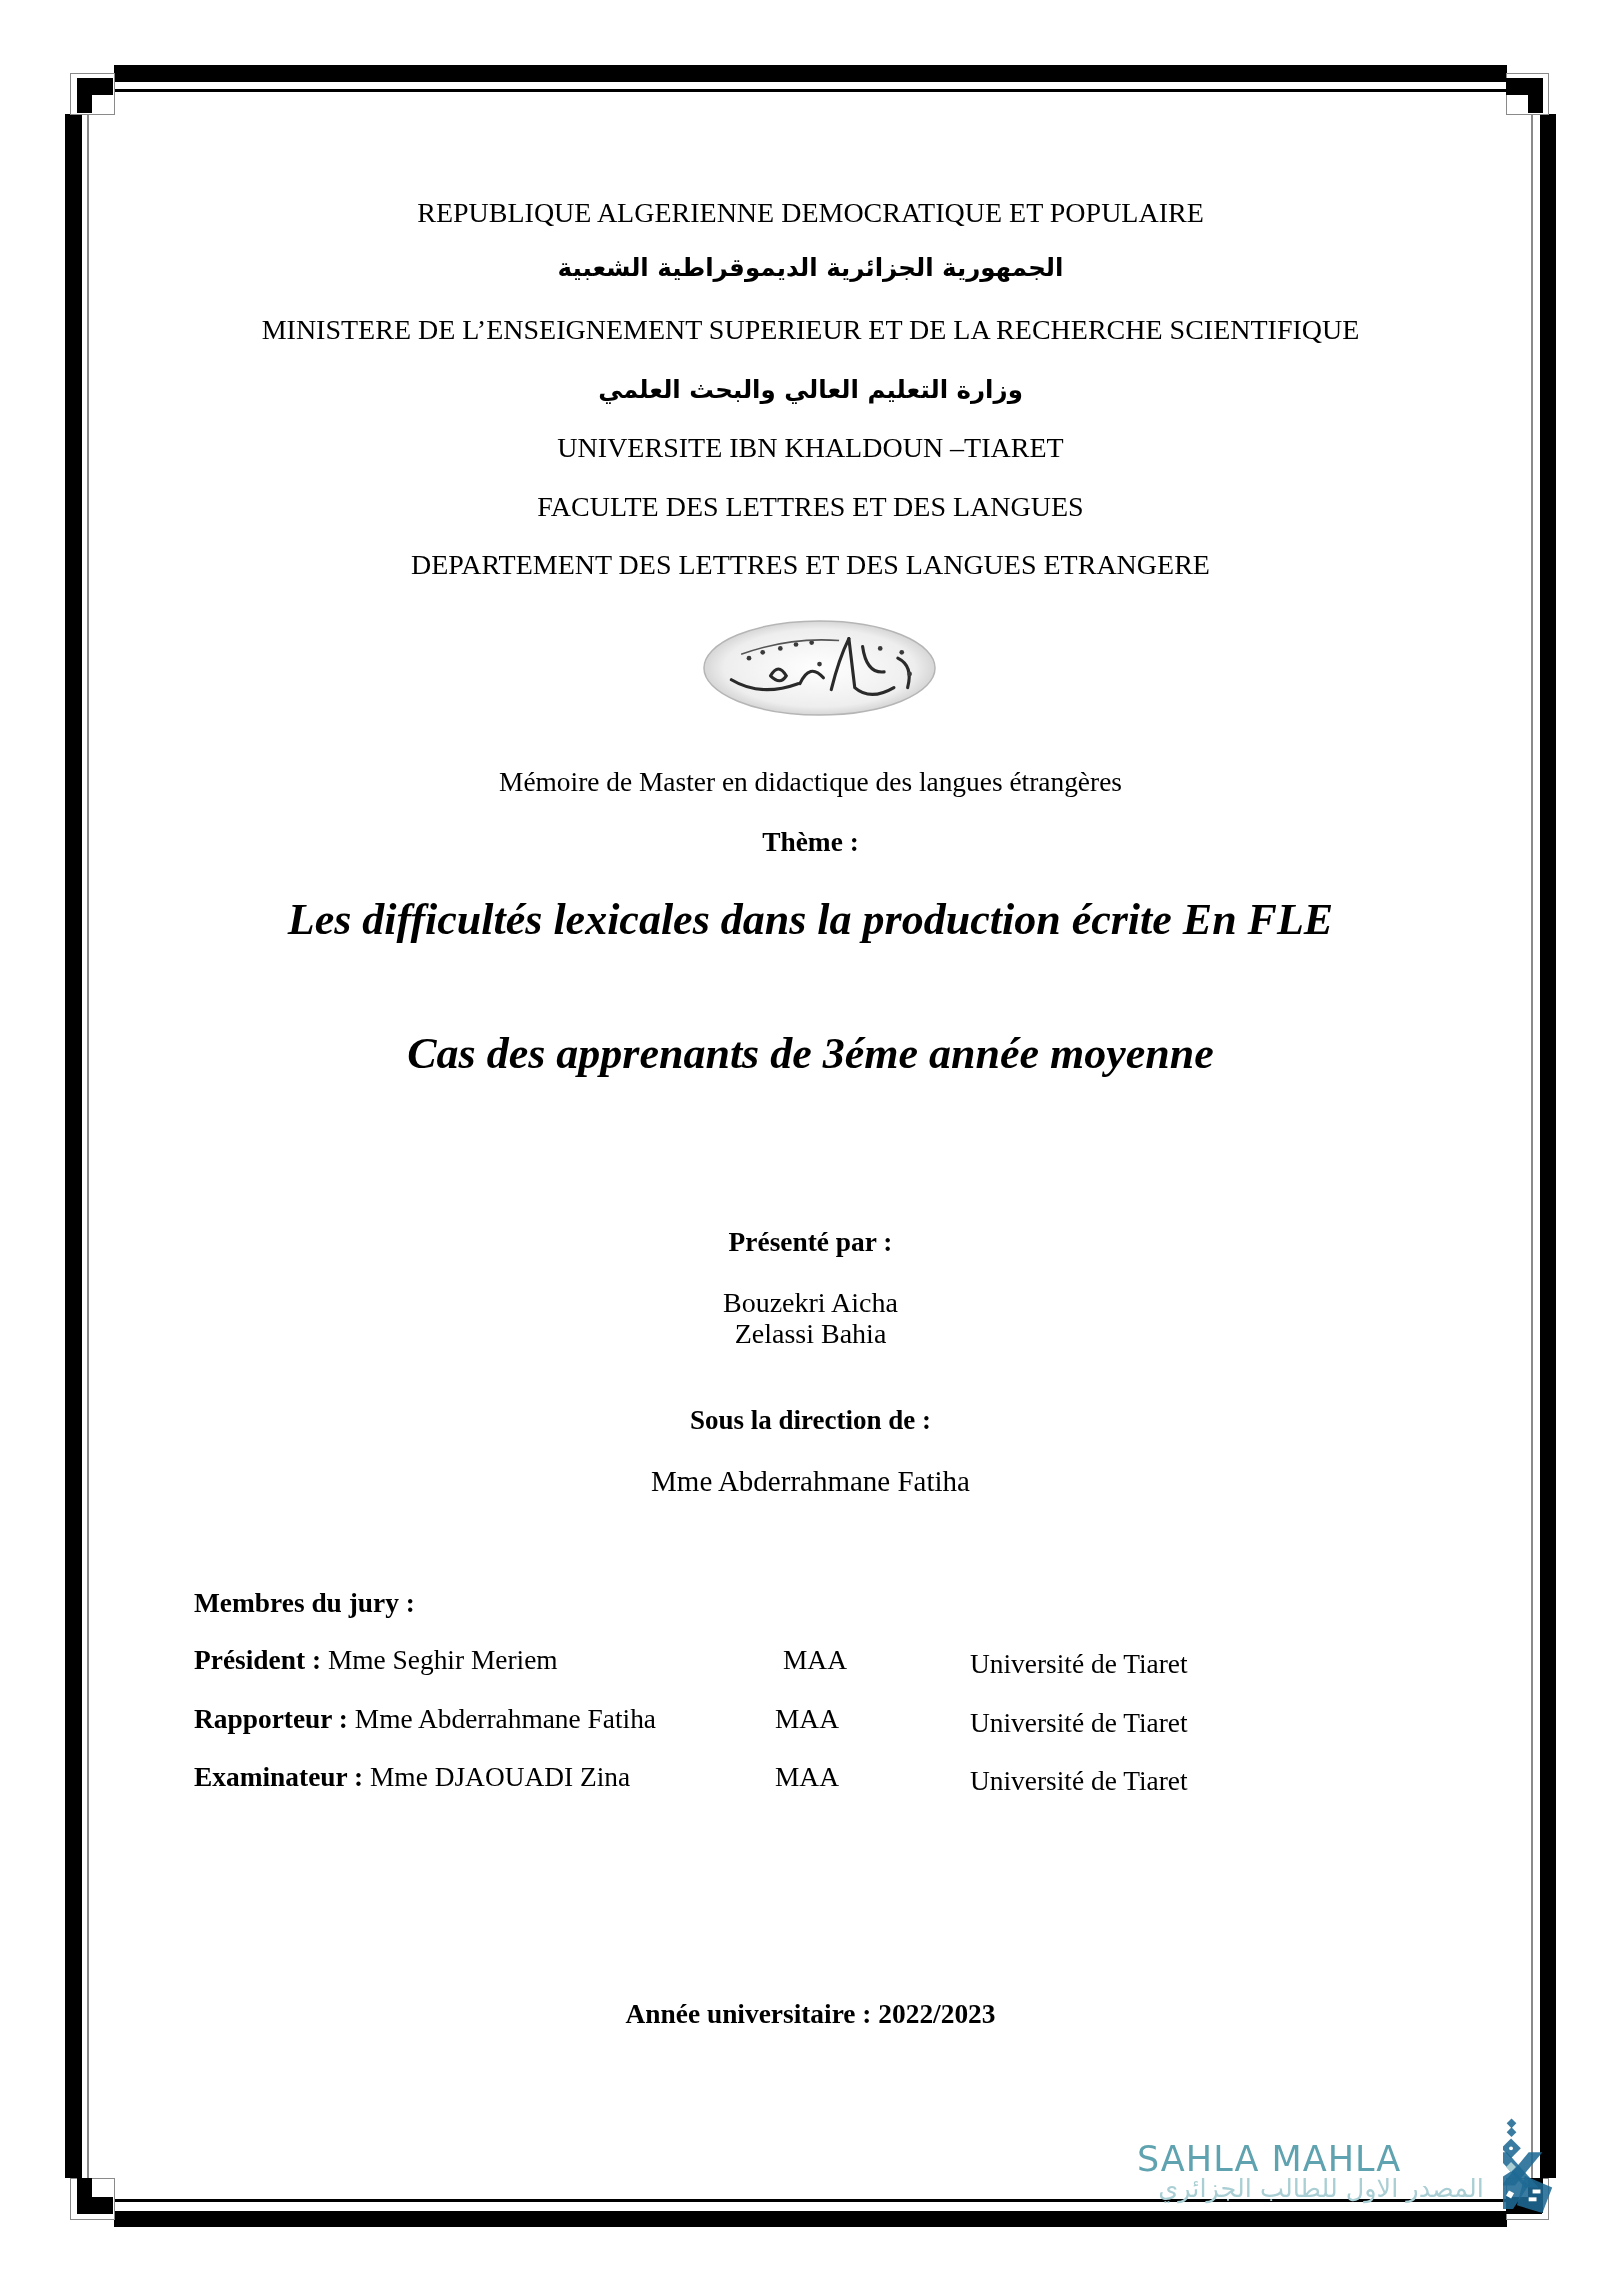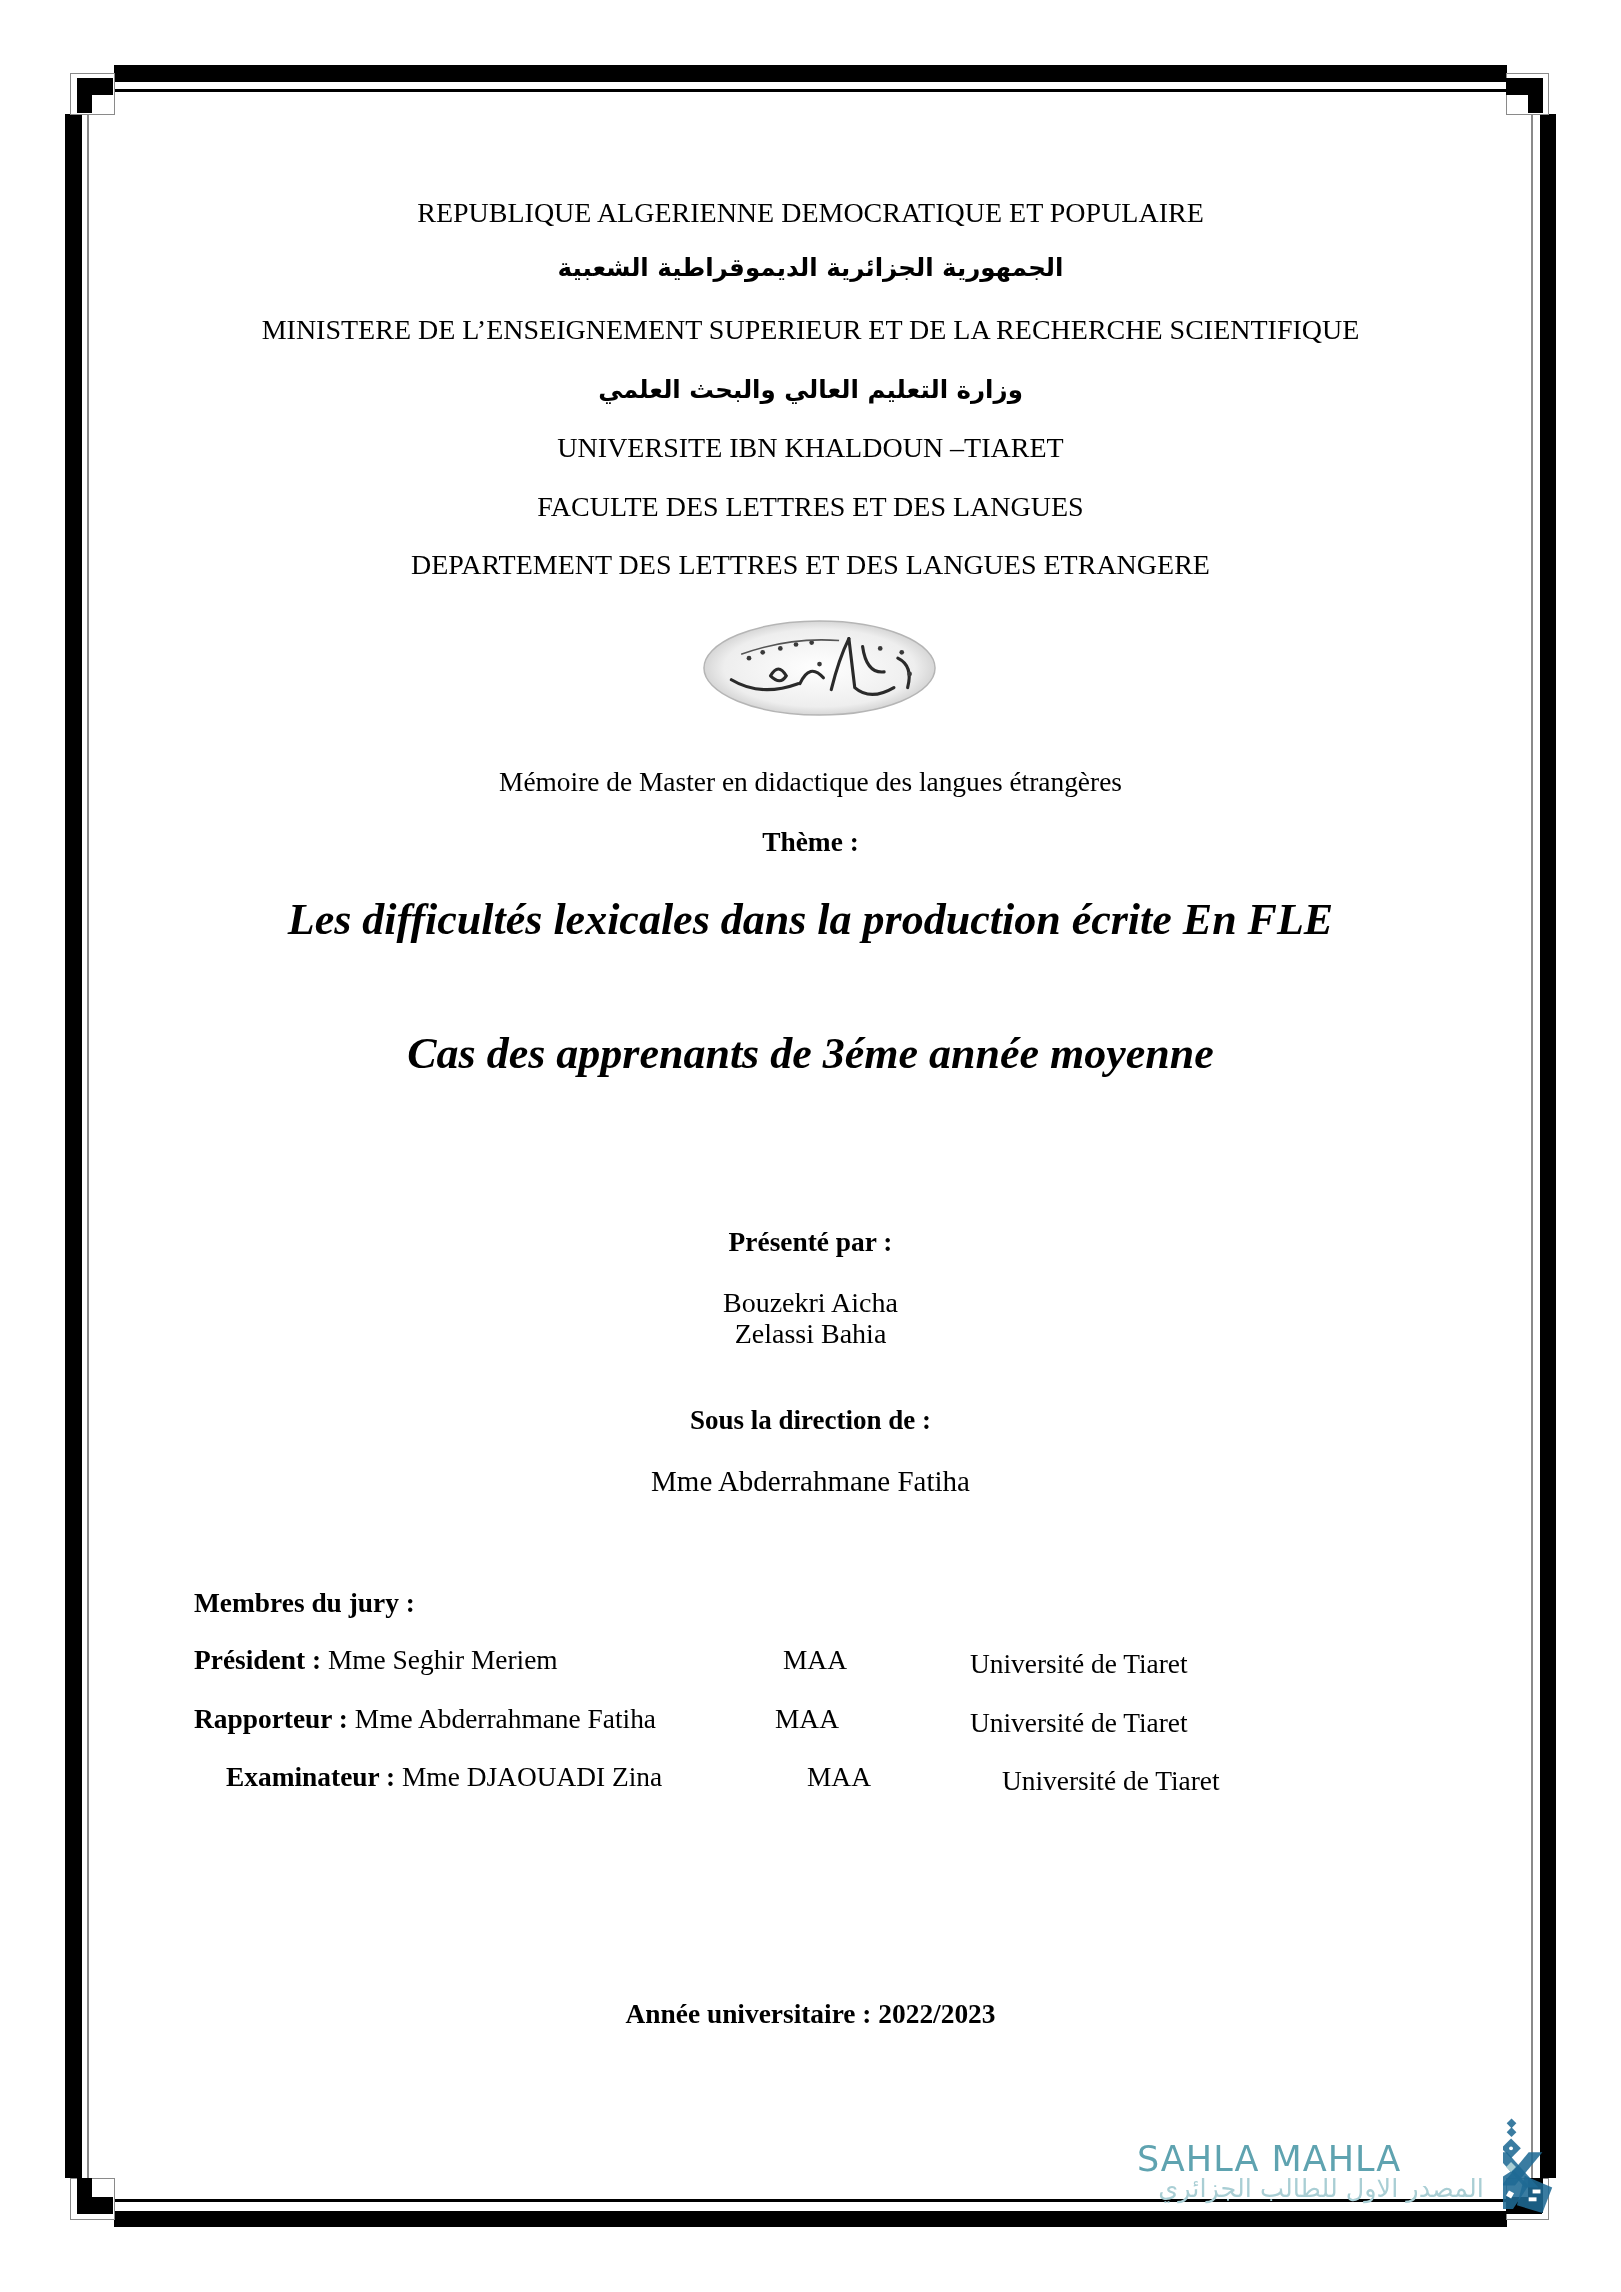--- a/index.html
+++ b/index.html
@@ -122,7 +122,7 @@
   <span class="jury-inst">Université de Tiaret</span>
 </div>
 
-<div class="jury-row" style="top:1777px; width:1176px;margin-left:32px;">
+<div class="jury-row" style="top:1777px; width:1176px;">
   <span class="bold">Examinateur :</span><span> Mme DJAOUADI Zina</span>
   <span class="jury-grade" style="left:581px;">MAA</span>
   <span class="jury-inst">Université de Tiaret</span>

